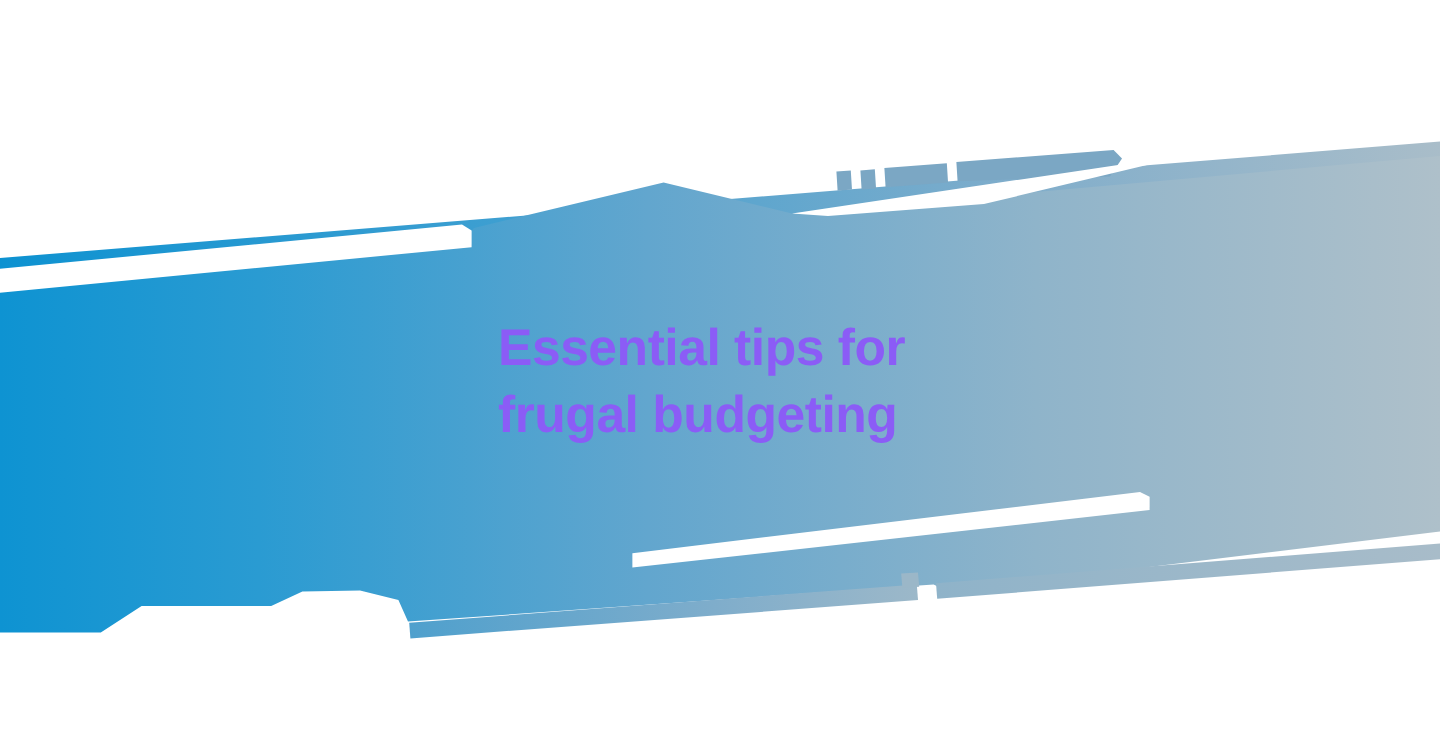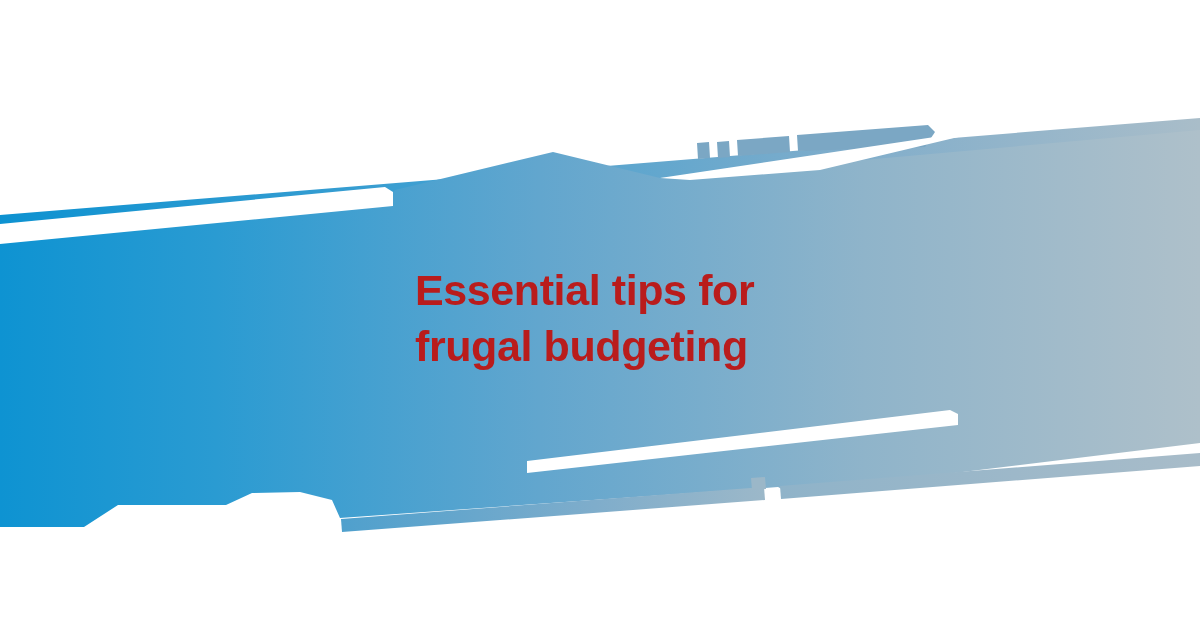--- a/index.html
+++ b/index.html
@@ -33,7 +33,7 @@
     font-size: 43px;
     line-height: 1.3;
     letter-spacing: -0.4px;
-    color: #b91c1c;
+    color: #8b5cf6;
     white-space: pre-line;
   }
 </style>

